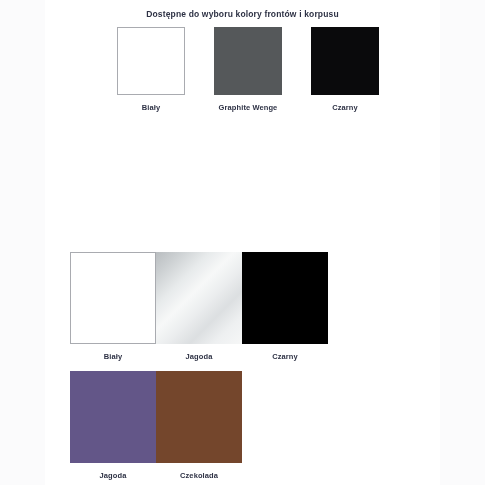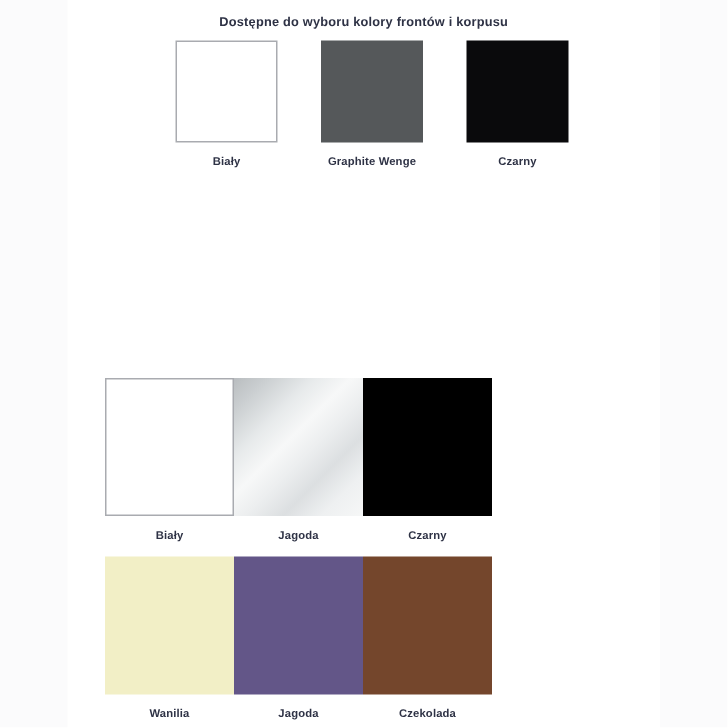--- a/index.html
+++ b/index.html
@@ -208,10 +208,6 @@
 
     <div class="row-bot second">
       <div class="cell-bot">
-        <div class="sw-bot f-plain" style="background:#f2efc6"></div>
-        <div class="cap-bot">Wanilia</div>
-      </div>
-      <div class="cell-bot">
         <div class="sw-bot f-plain" style="background:#635688"></div>
         <div class="cap-bot">Jagoda</div>
       </div>

